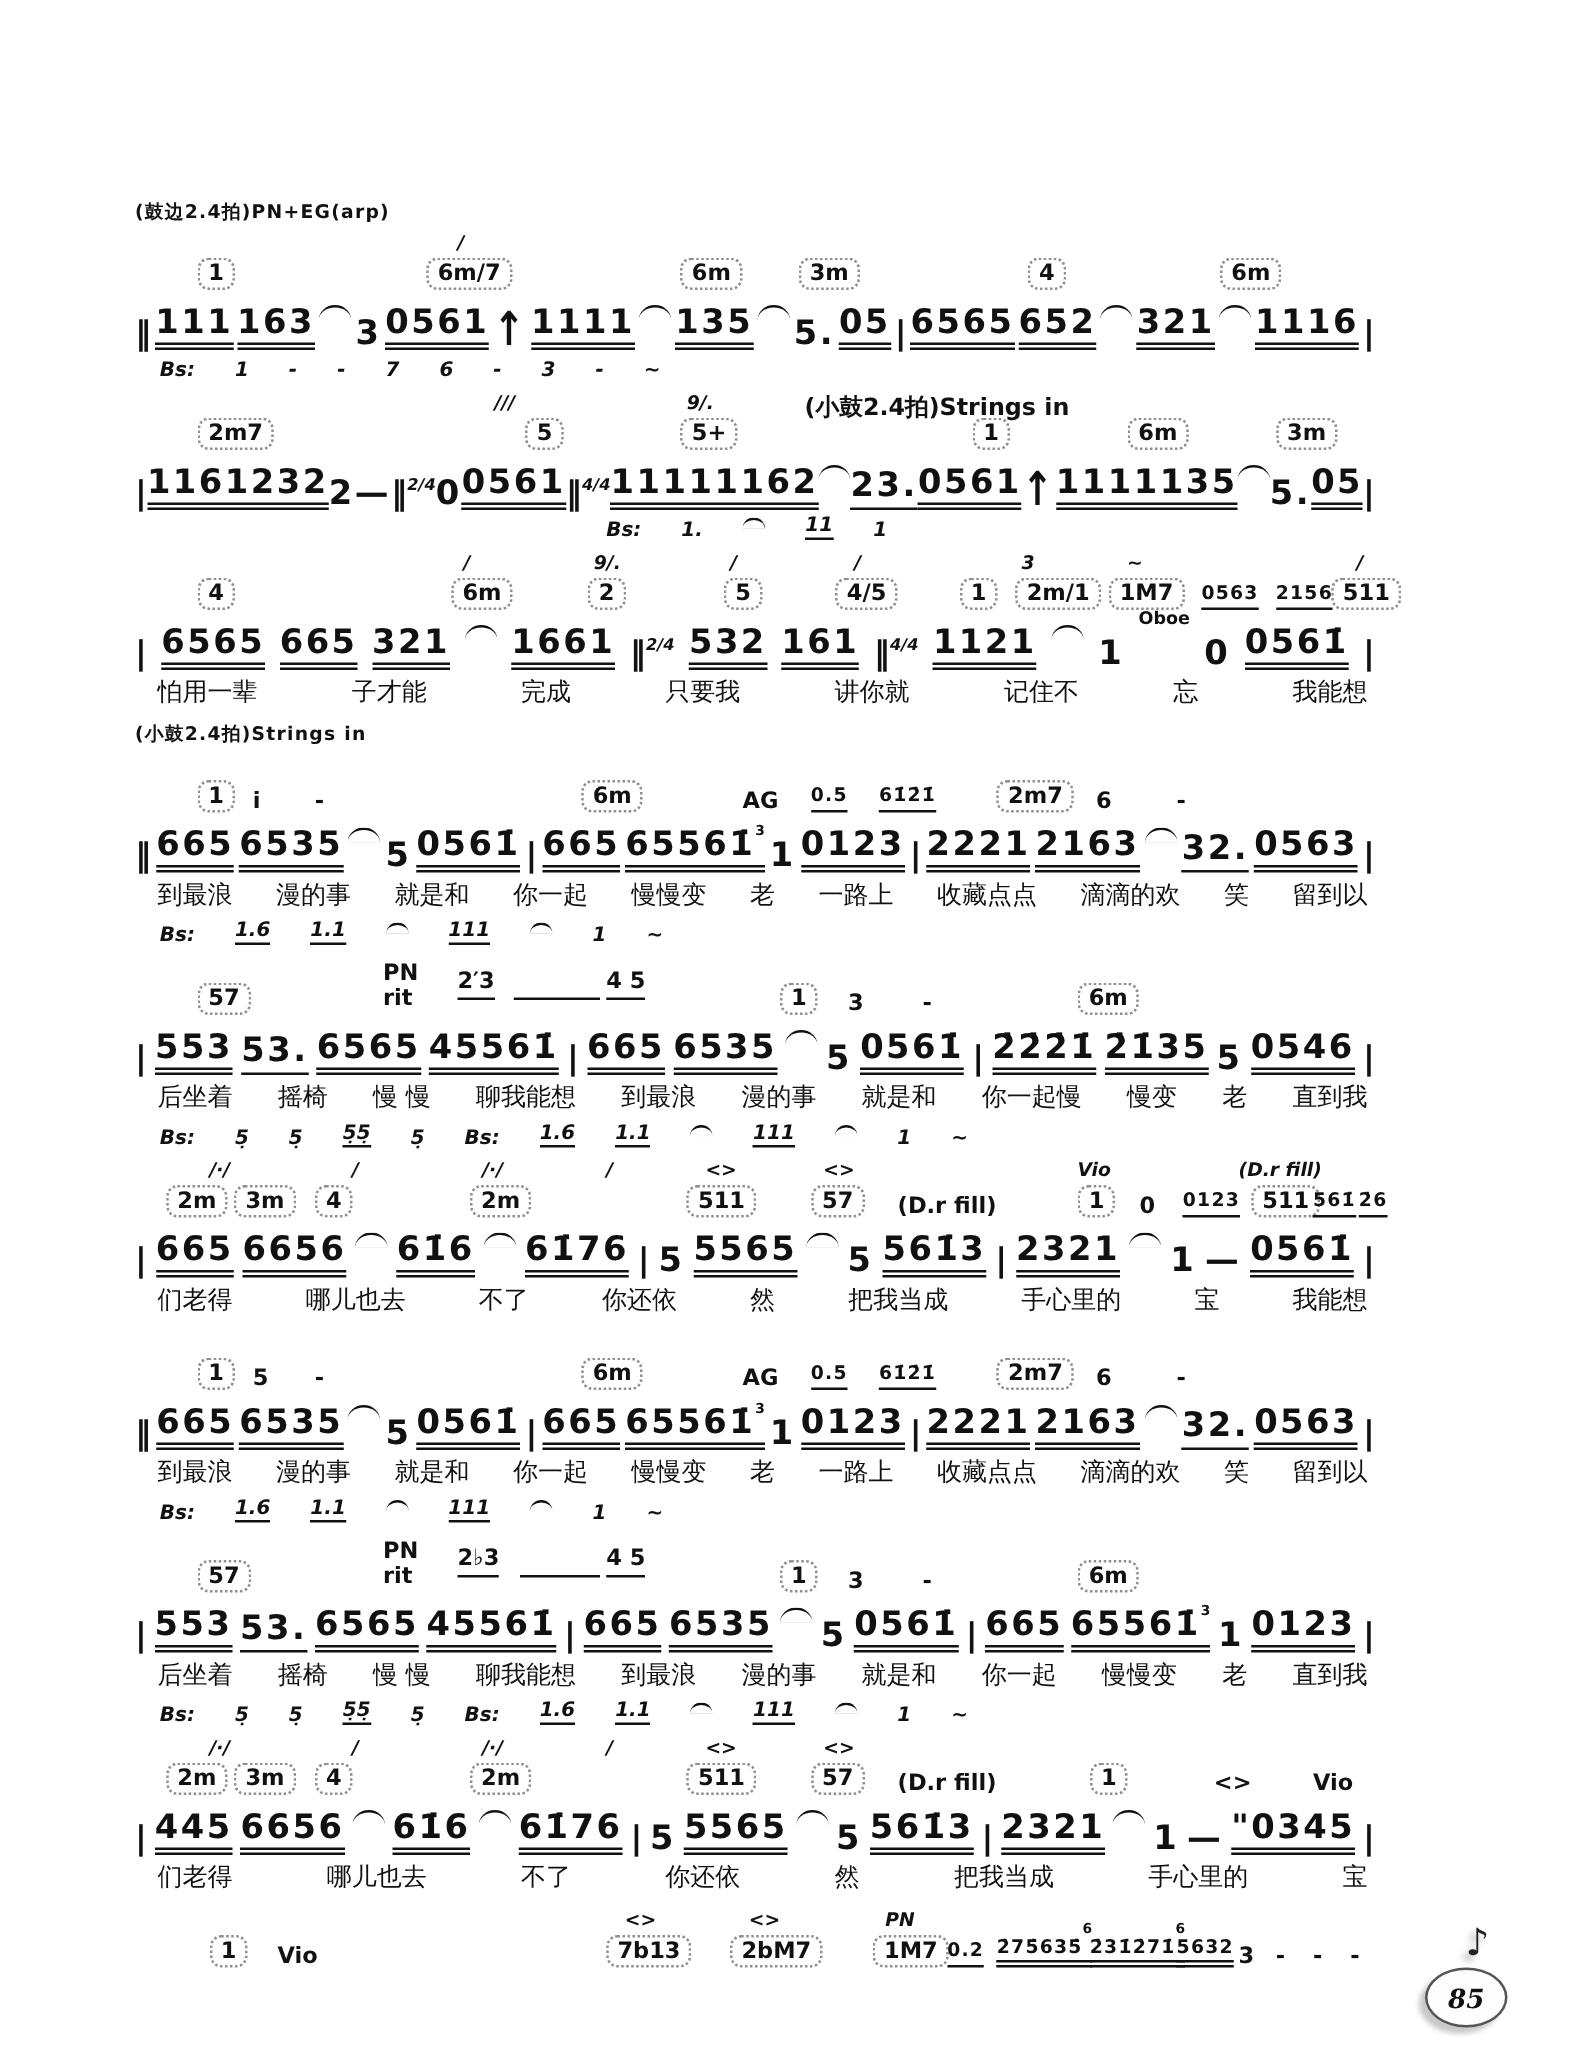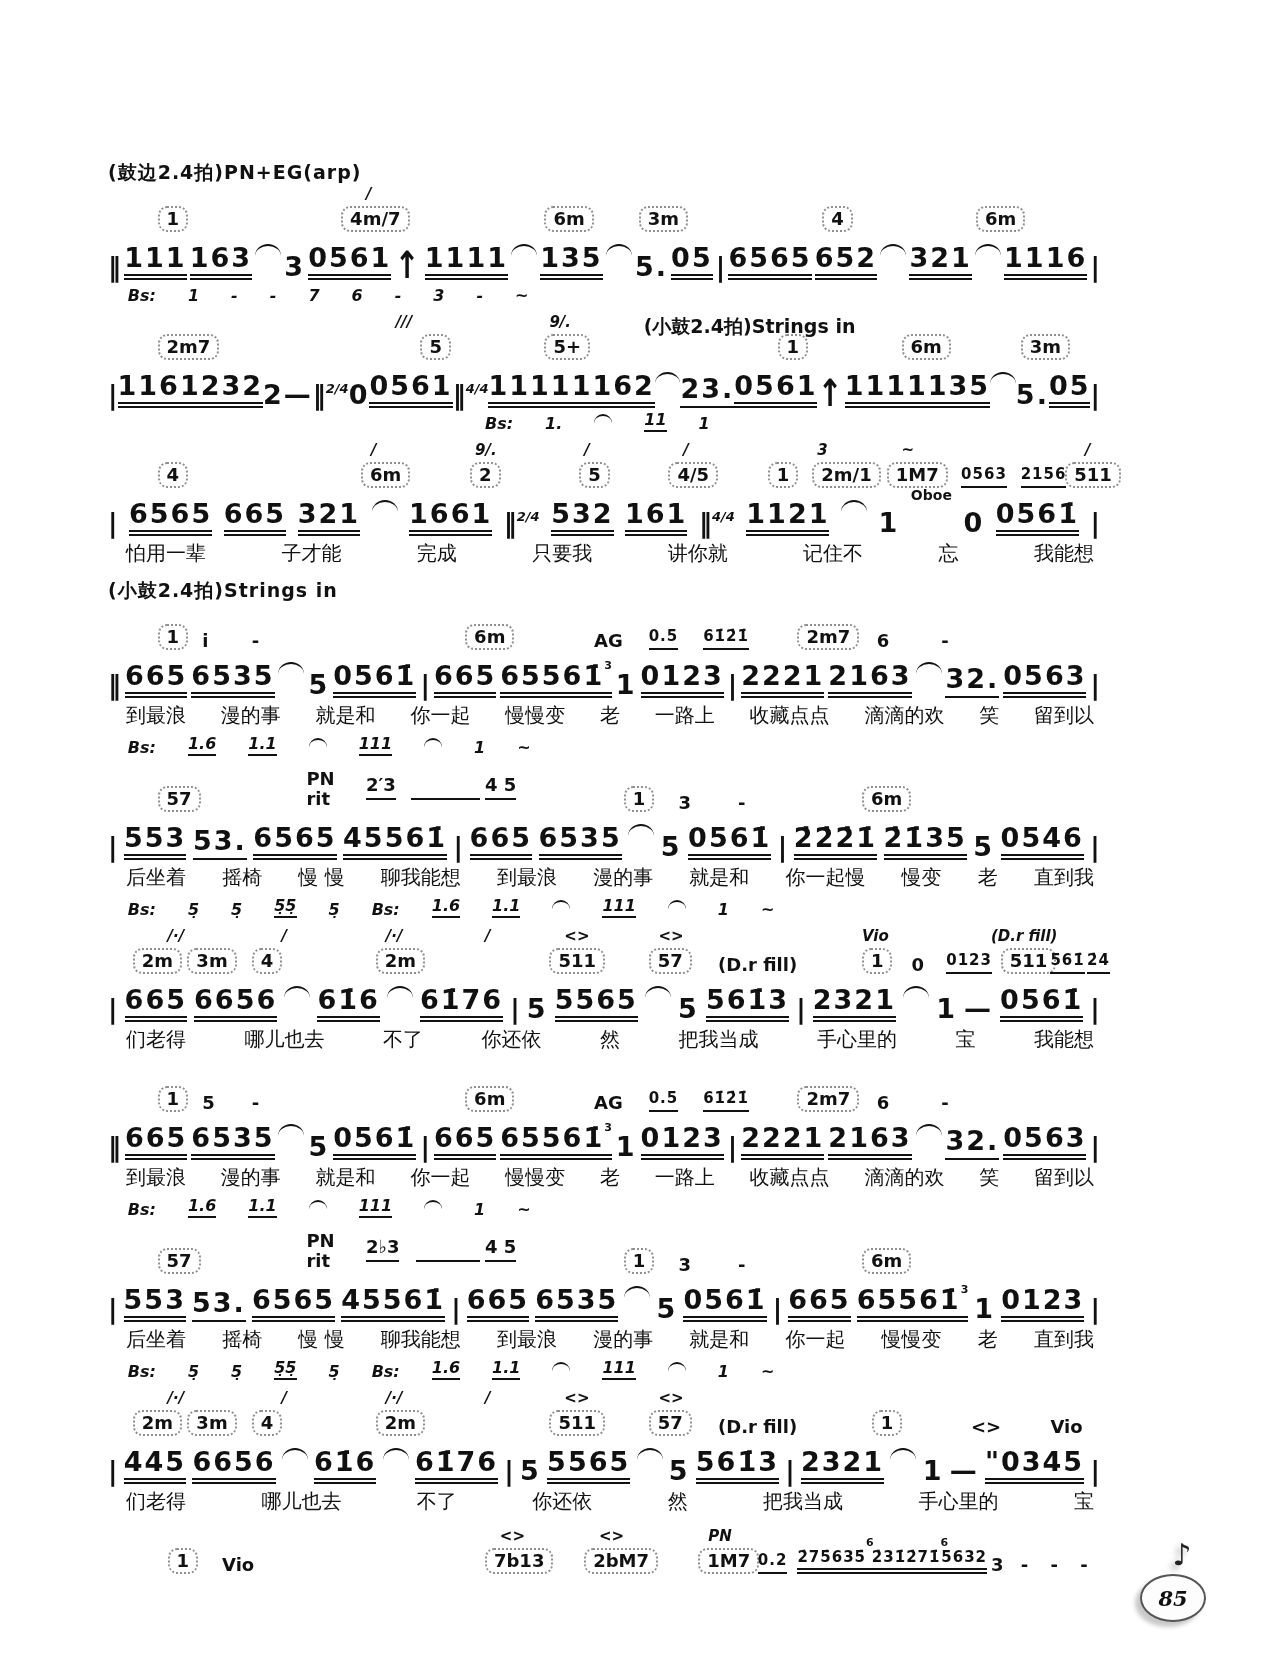--- a/index.html
+++ b/index.html
@@ -7,7 +7,7 @@
        font-family:"DejaVu Sans",sans-serif;color:#111;}
   #sheet{position:absolute;left:108px;top:160px;width:992px;}
   .system{position:relative;margin-bottom:8px;}
-  .sys-header{font-weight:bold;font-size:19px;letter-spacing:1px;height:24px;}
+  .sys-header{font-weight:bold;font-size:15px;letter-spacing:1px;height:24px;}
   .annrow{position:relative;height:50px;}
   .ann{position:absolute;bottom:2px;font-weight:bold;font-size:18px;white-space:nowrap;line-height:1;}
   .chordbox{border:2px dotted #8f8f8f;border-radius:9px;padding:2px 7px 2px;font-size:18px;background:#fff;}

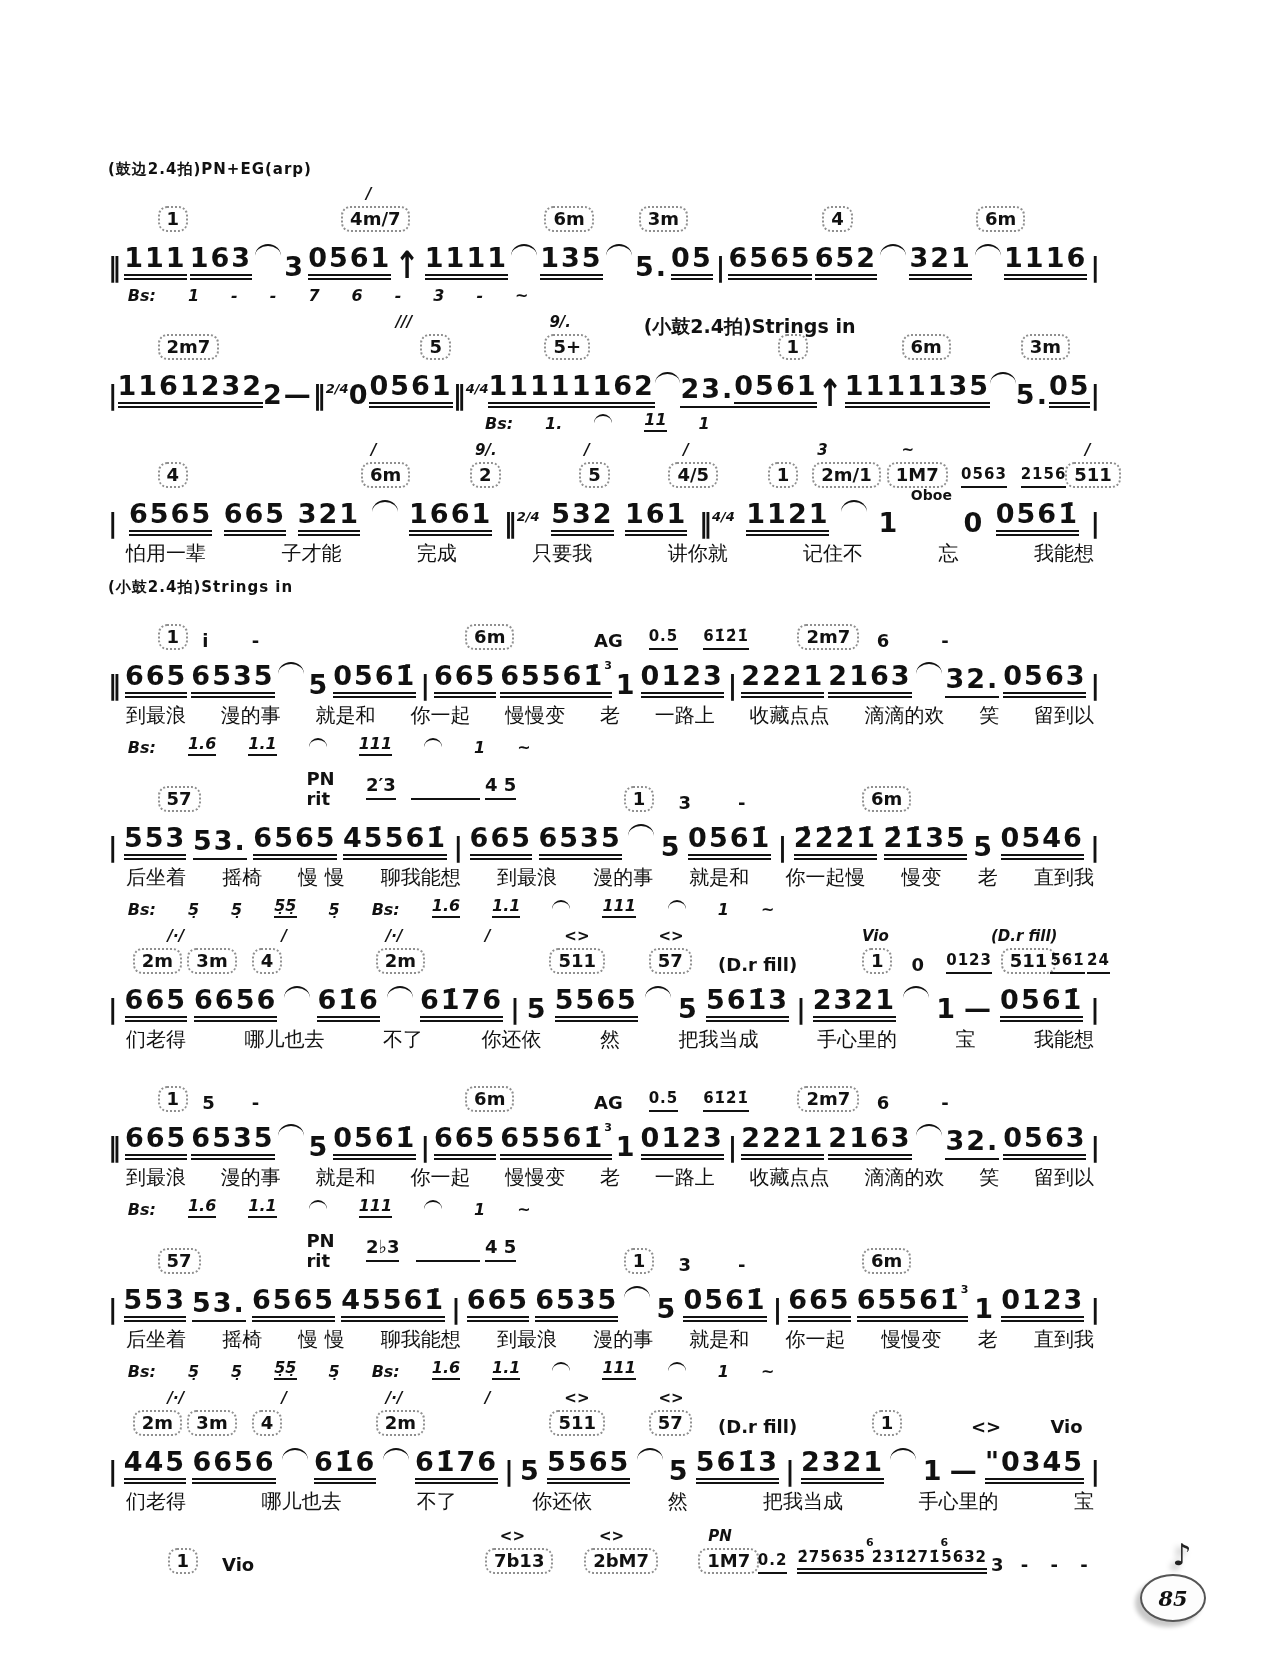--- a/index.html
+++ b/index.html
@@ -50,7 +50,7 @@
       <div class="annrow">
         <span class="ann chordbox" style="left: 5%;">1</span>
         <span class="ann raise" style="left: 26%;">/</span>
-        <span class="ann chordbox" style="left: 23.5%;">4m/7</span>
+        <span class="ann chordbox" style="left: 23.5%;">6m/7</span>
         <span class="ann chordbox" style="left: 44%;">6m</span>
         <span class="ann chordbox" style="left: 53.5%;">3m</span>
         <span class="ann chordbox" style="left: 72%;">4</span>

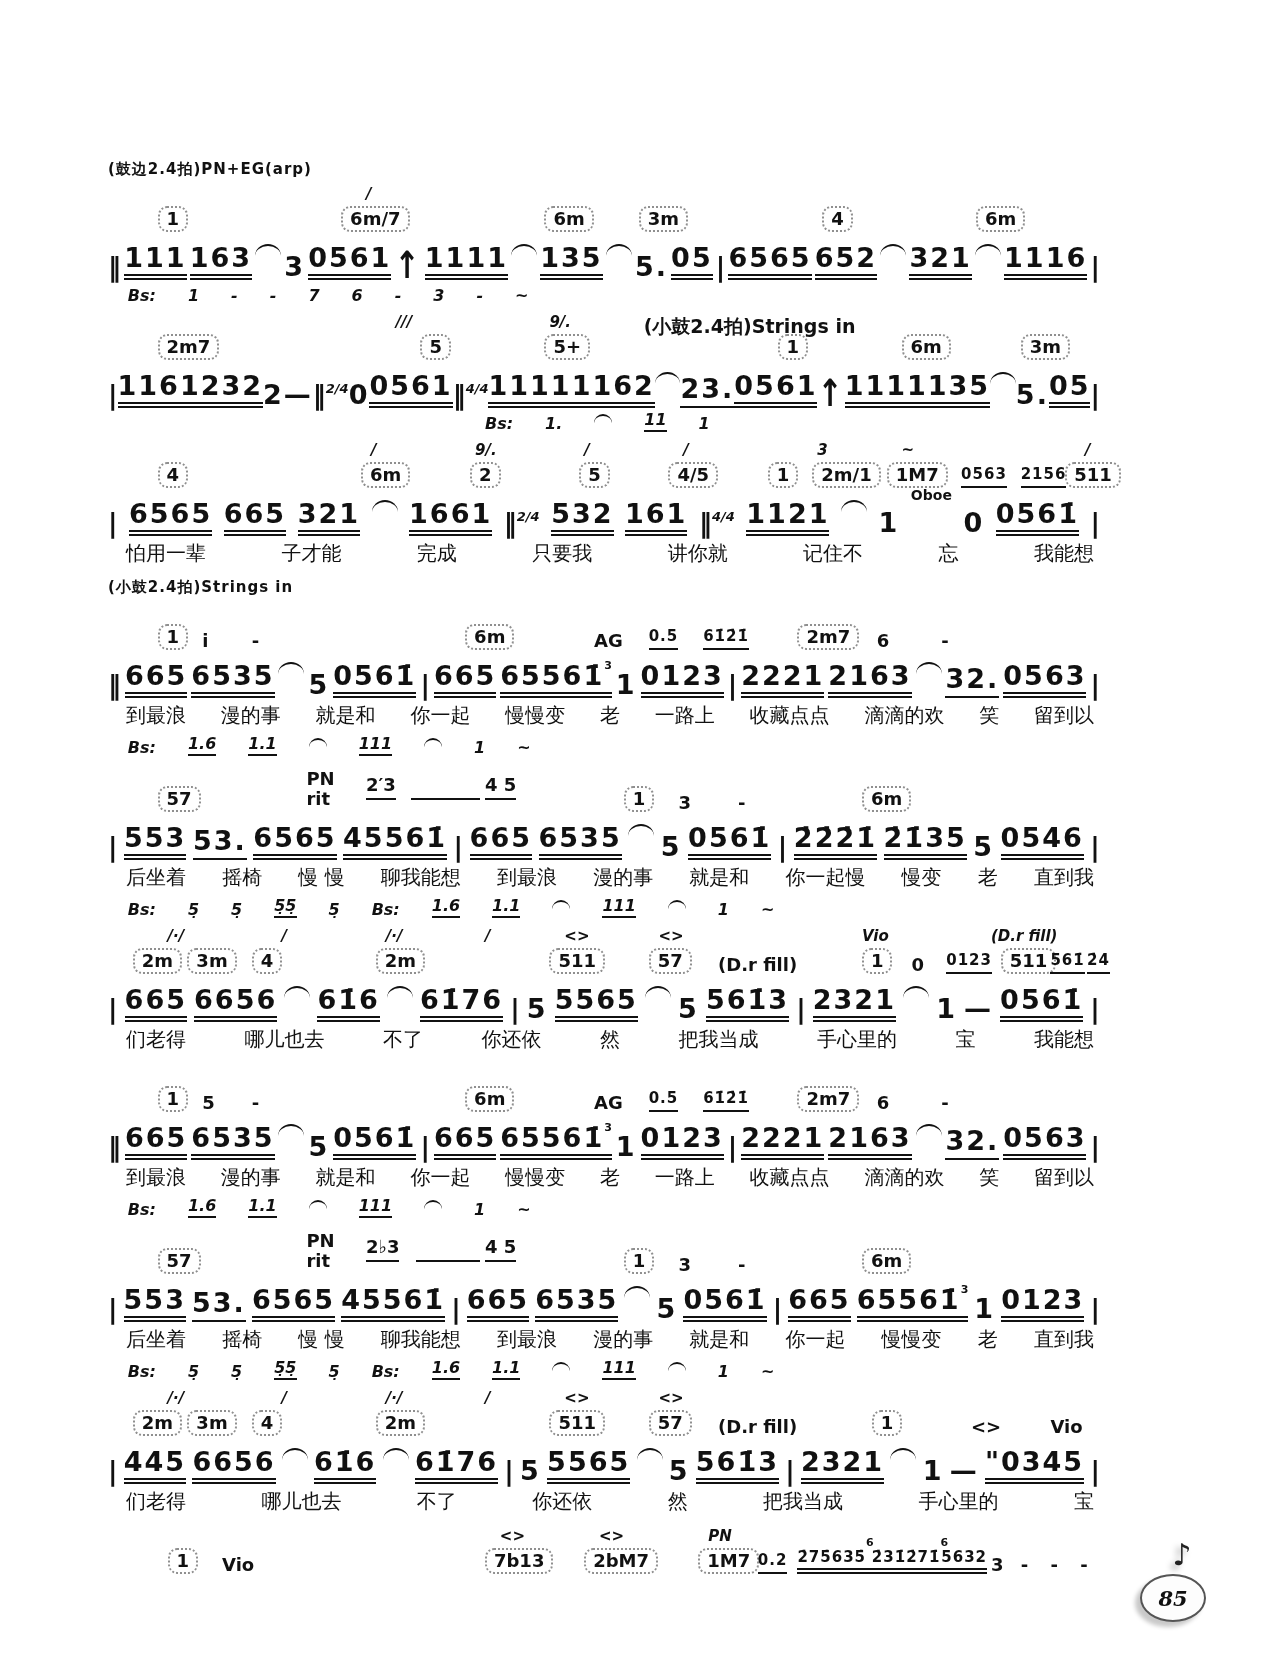--- a/index.html
+++ b/index.html
@@ -327,7 +327,7 @@
         <span class="ann raise" style="left: 89%;">(D.r fill)</span>
         <span class="ann chordbox" style="left: 90%;">511</span>
         <span class="ann smalln u1" style="left: 95%;">561̇</span>
-        <span class="ann smalln u1" style="left: 98.7%;">2̇4</span>
+        <span class="ann smalln u1" style="left: 98.7%;">2̇6</span>
       </div>
       <div class="noterow">
         <span class="note bar">|</span>

